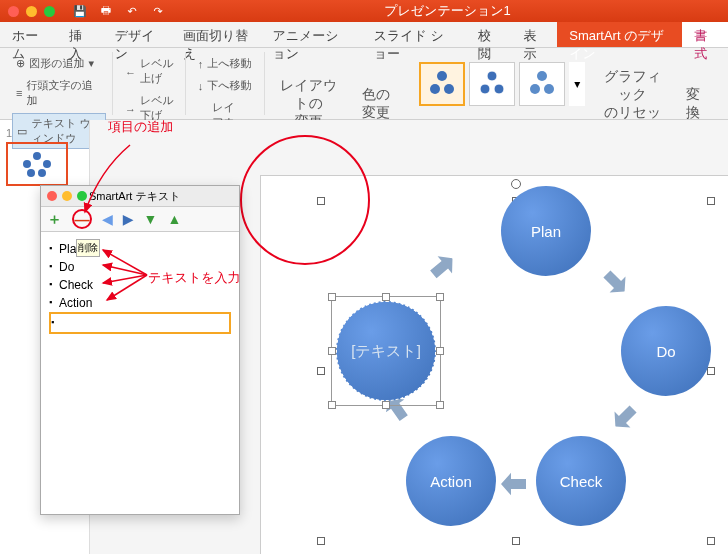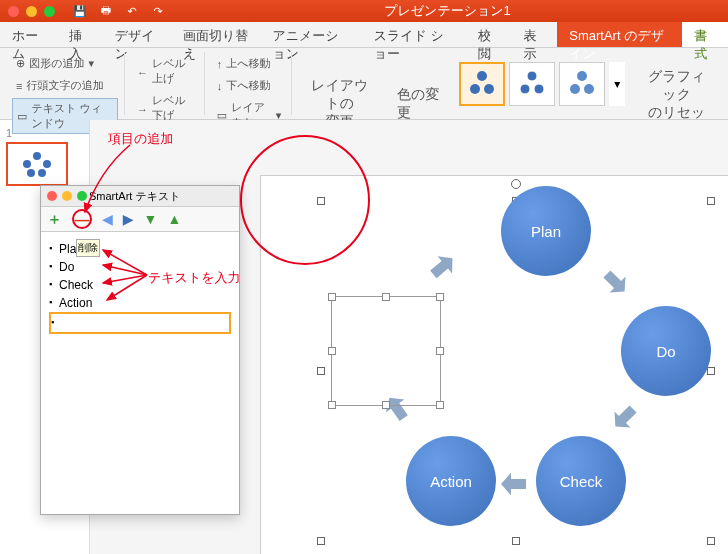--- a/index.html
+++ b/index.html
@@ -14,7 +14,7 @@
 .ribbon-tabs{height:26px;background:#f3f3f3;display:flex;border-bottom:1px solid #d0d0d0;}
 .rtab{padding:5px 12px;color:#444;font-size:13px;cursor:pointer;}
 .rtab.orange{background:#e84c22;color:#fff;}
-.rtab:last-child{background:#fff;color:#4d7c0f;}
+.rtab:last-child{background:#fff;color:#be185d;}
 .ribbon{height:72px;background:#f3f3f3;border-bottom:1px solid #d0d0d0;display:flex;padding:4px 6px;gap:2px;}
 .rgroup{display:flex;flex-direction:column;gap:3px;padding:2px 6px;border-right:1px solid #ddd;font-size:11px;}
 .rbtn{display:flex;align-items:center;gap:4px;padding:2px 4px;color:#555;}

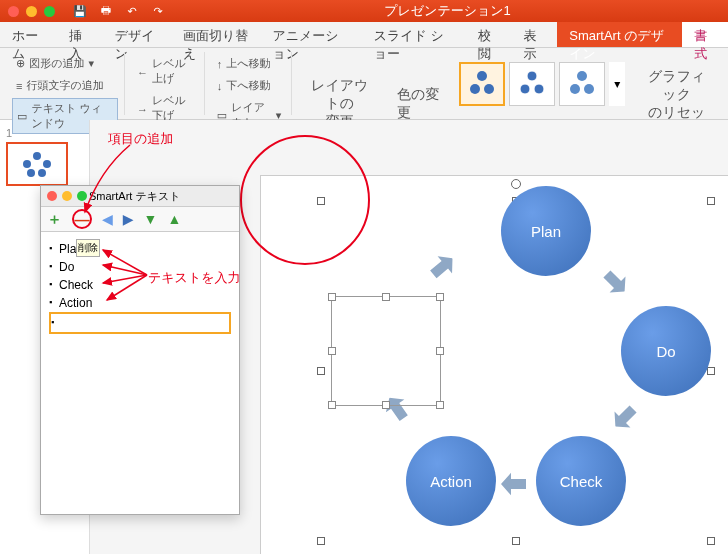--- a/index.html
+++ b/index.html
@@ -169,6 +169,12 @@
     <span style="white-space:pre-line;text-align:center;">グラフィック
 のリセット</span>
   </div>
+  <div class="rbig">
+    <svg width="26" height="26">
+        <rect x="6" y="6" width="14" height="14" fill="none" stroke="#5b8cc9" stroke-width="2"></rect>
+      </svg>
+    <span>変換</span>
+  </div>
 </div>
 
 <div class="main">

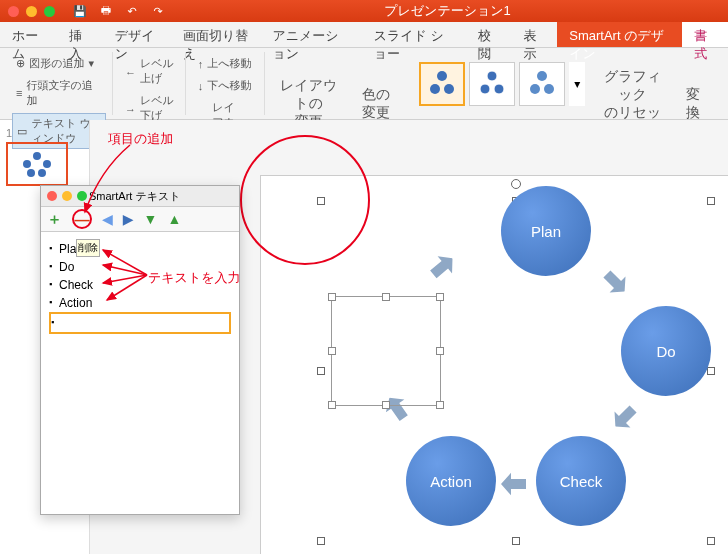--- a/index.html
+++ b/index.html
@@ -68,7 +68,7 @@
 .tp-item.active{border:2px solid #f6a623;background:#fff;height:22px;}
 .tooltip{position:absolute;left:76px;top:239px;background:#ffffe0;border:1px solid #aaa;padding:1px 1px;font-size:10px;z-index:120;}
 .anno{position:absolute;color:#e8001c;font-size:13px;z-index:150;}
-.anno.a-add{left:108px;top:130px}
+.anno.a-add{left:108px;top:118px}
 .anno.a-text{left:148px;top:269px}
 svg.red-arrow{position:absolute;z-index:140;}
 </style>

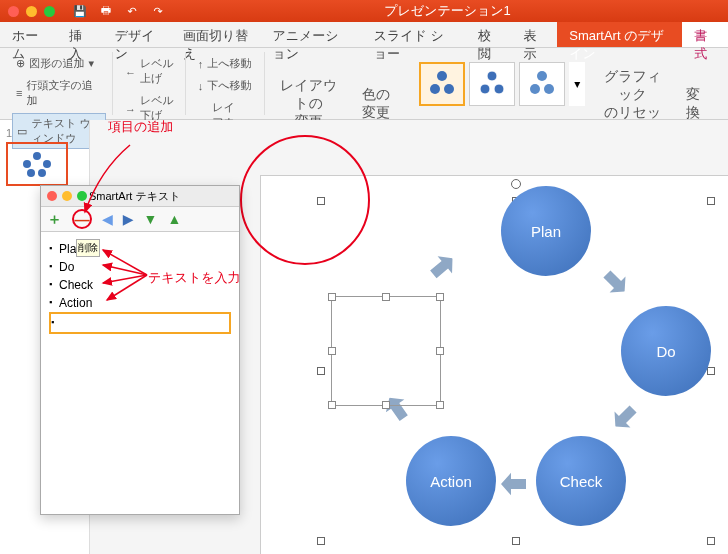--- a/index.html
+++ b/index.html
@@ -223,6 +223,7 @@
         <div class="circle do">Do</div>
         <div class="circle check">Check</div>
         <div class="circle action">Action</div>
+        <div class="circle new">[テキスト]</div>
 
         <div class="new-sel">
           <div class="handle tl"></div>

